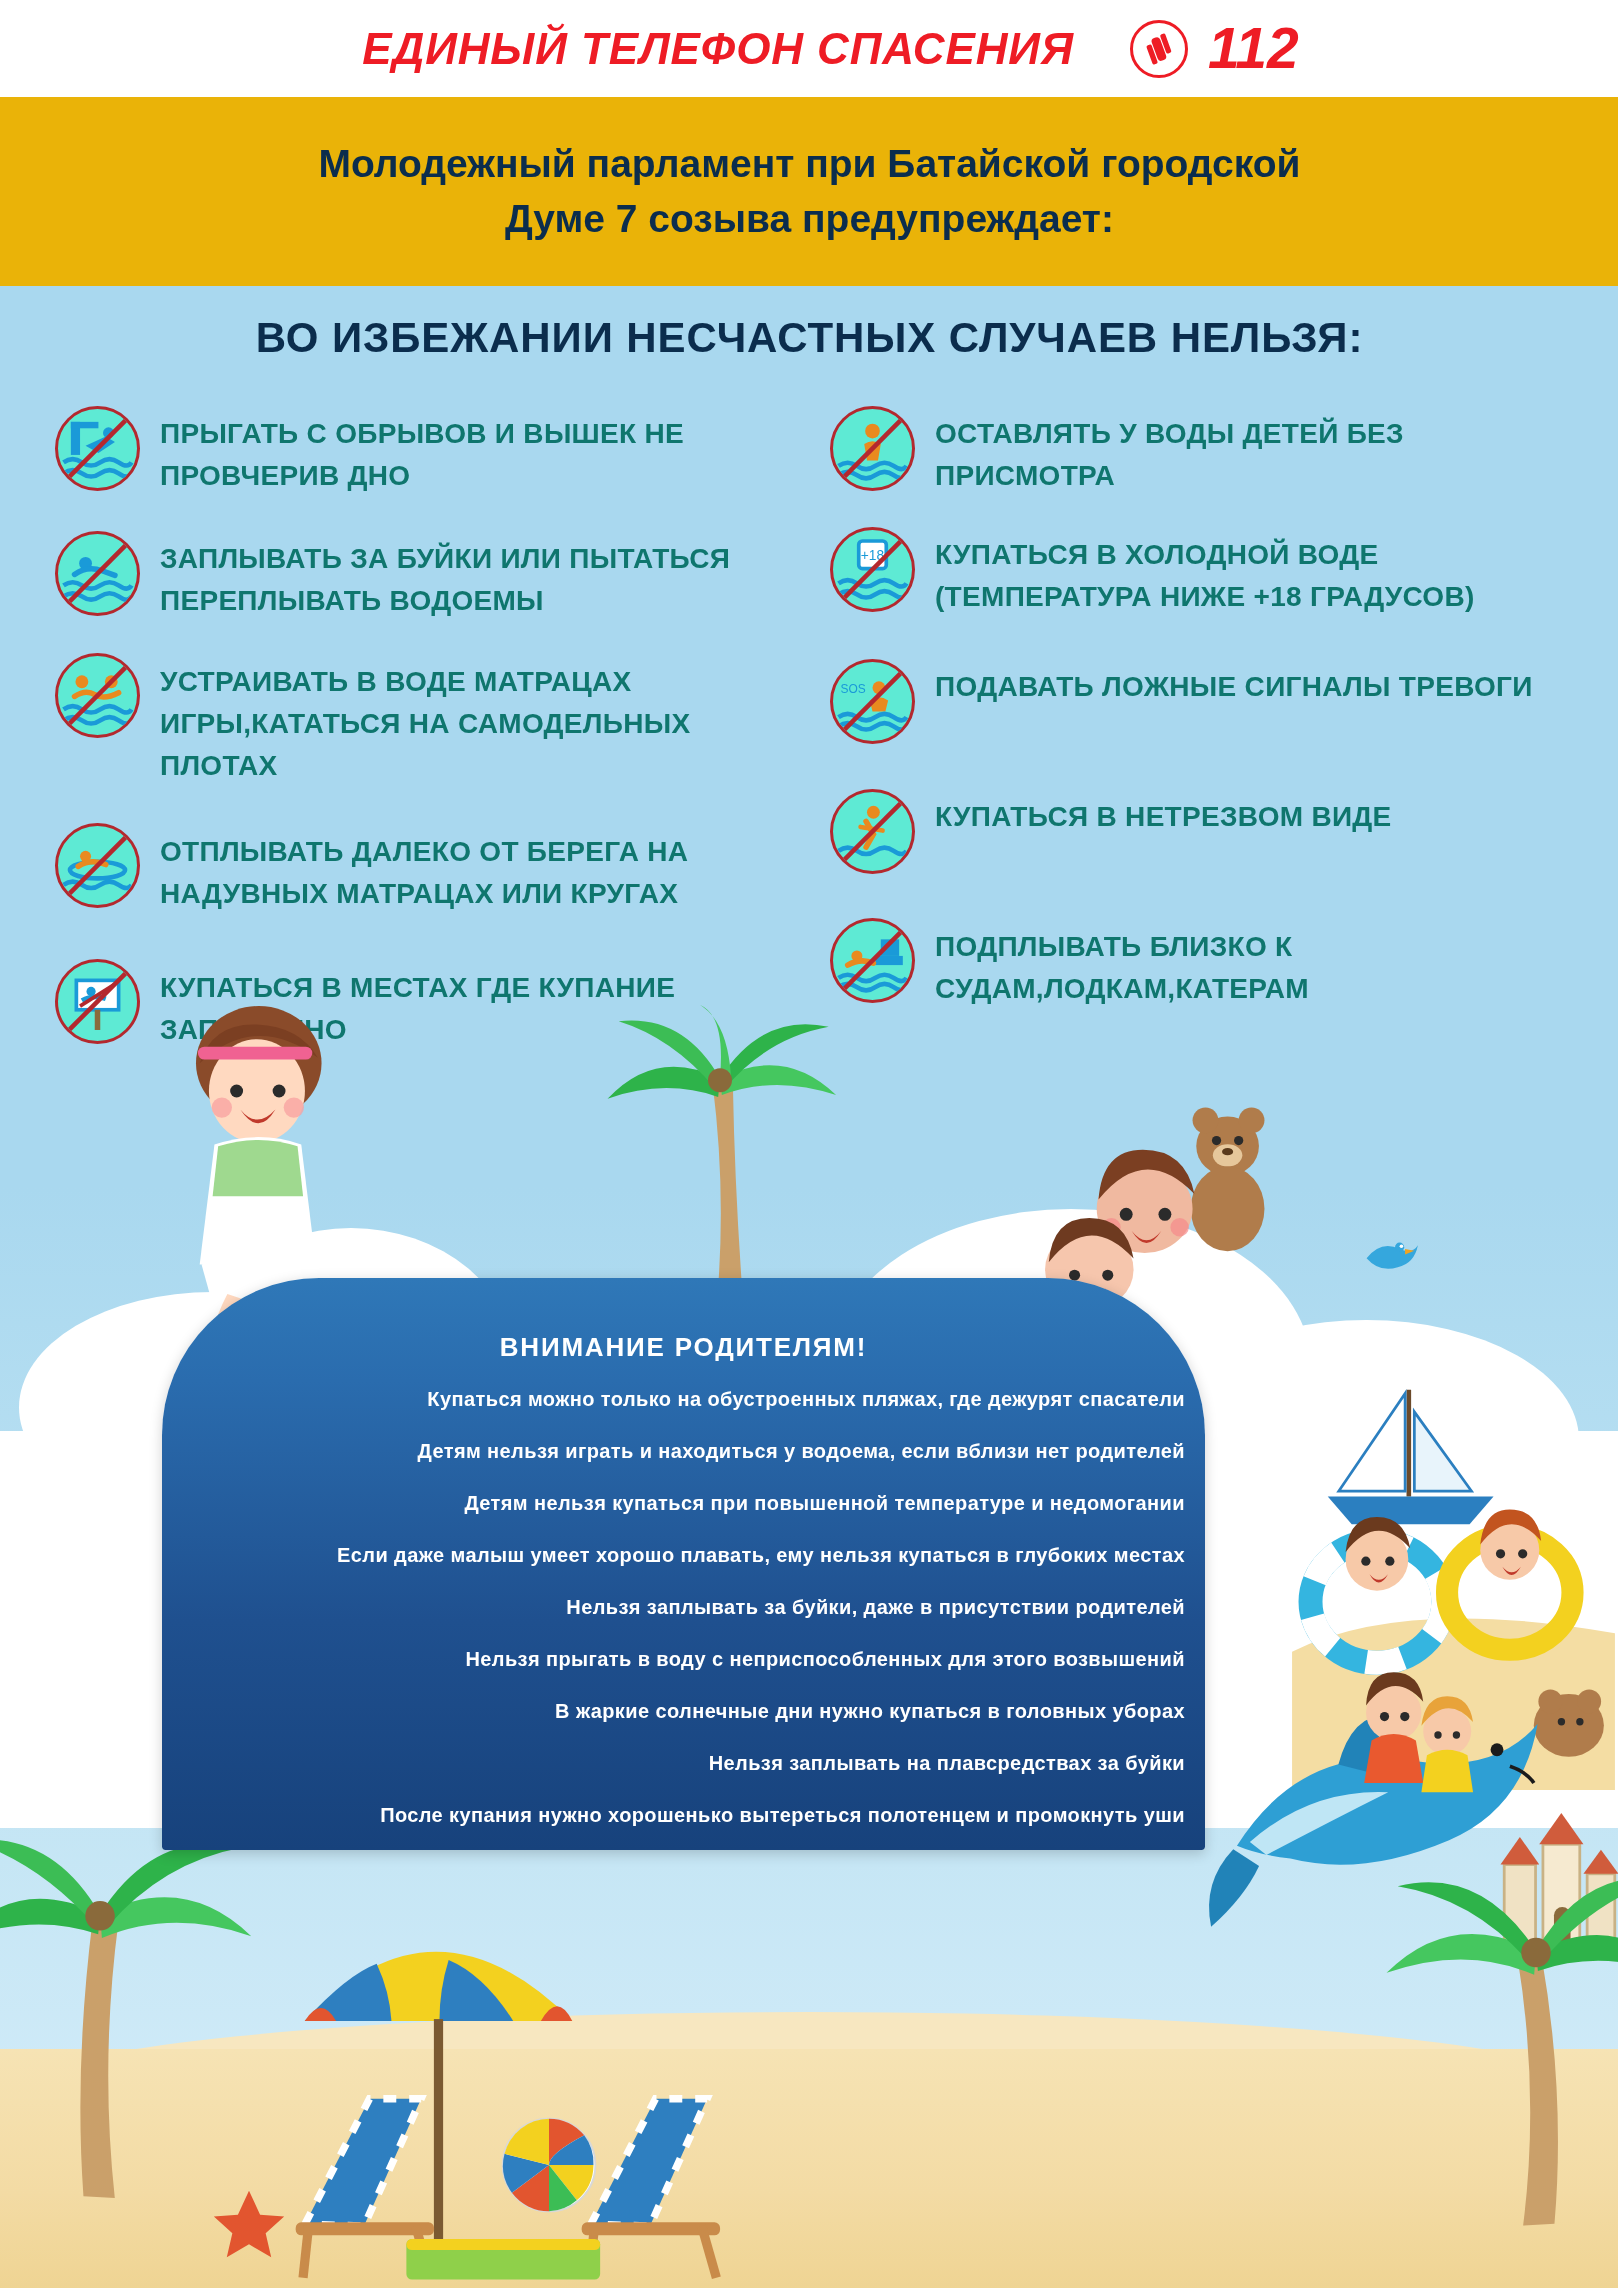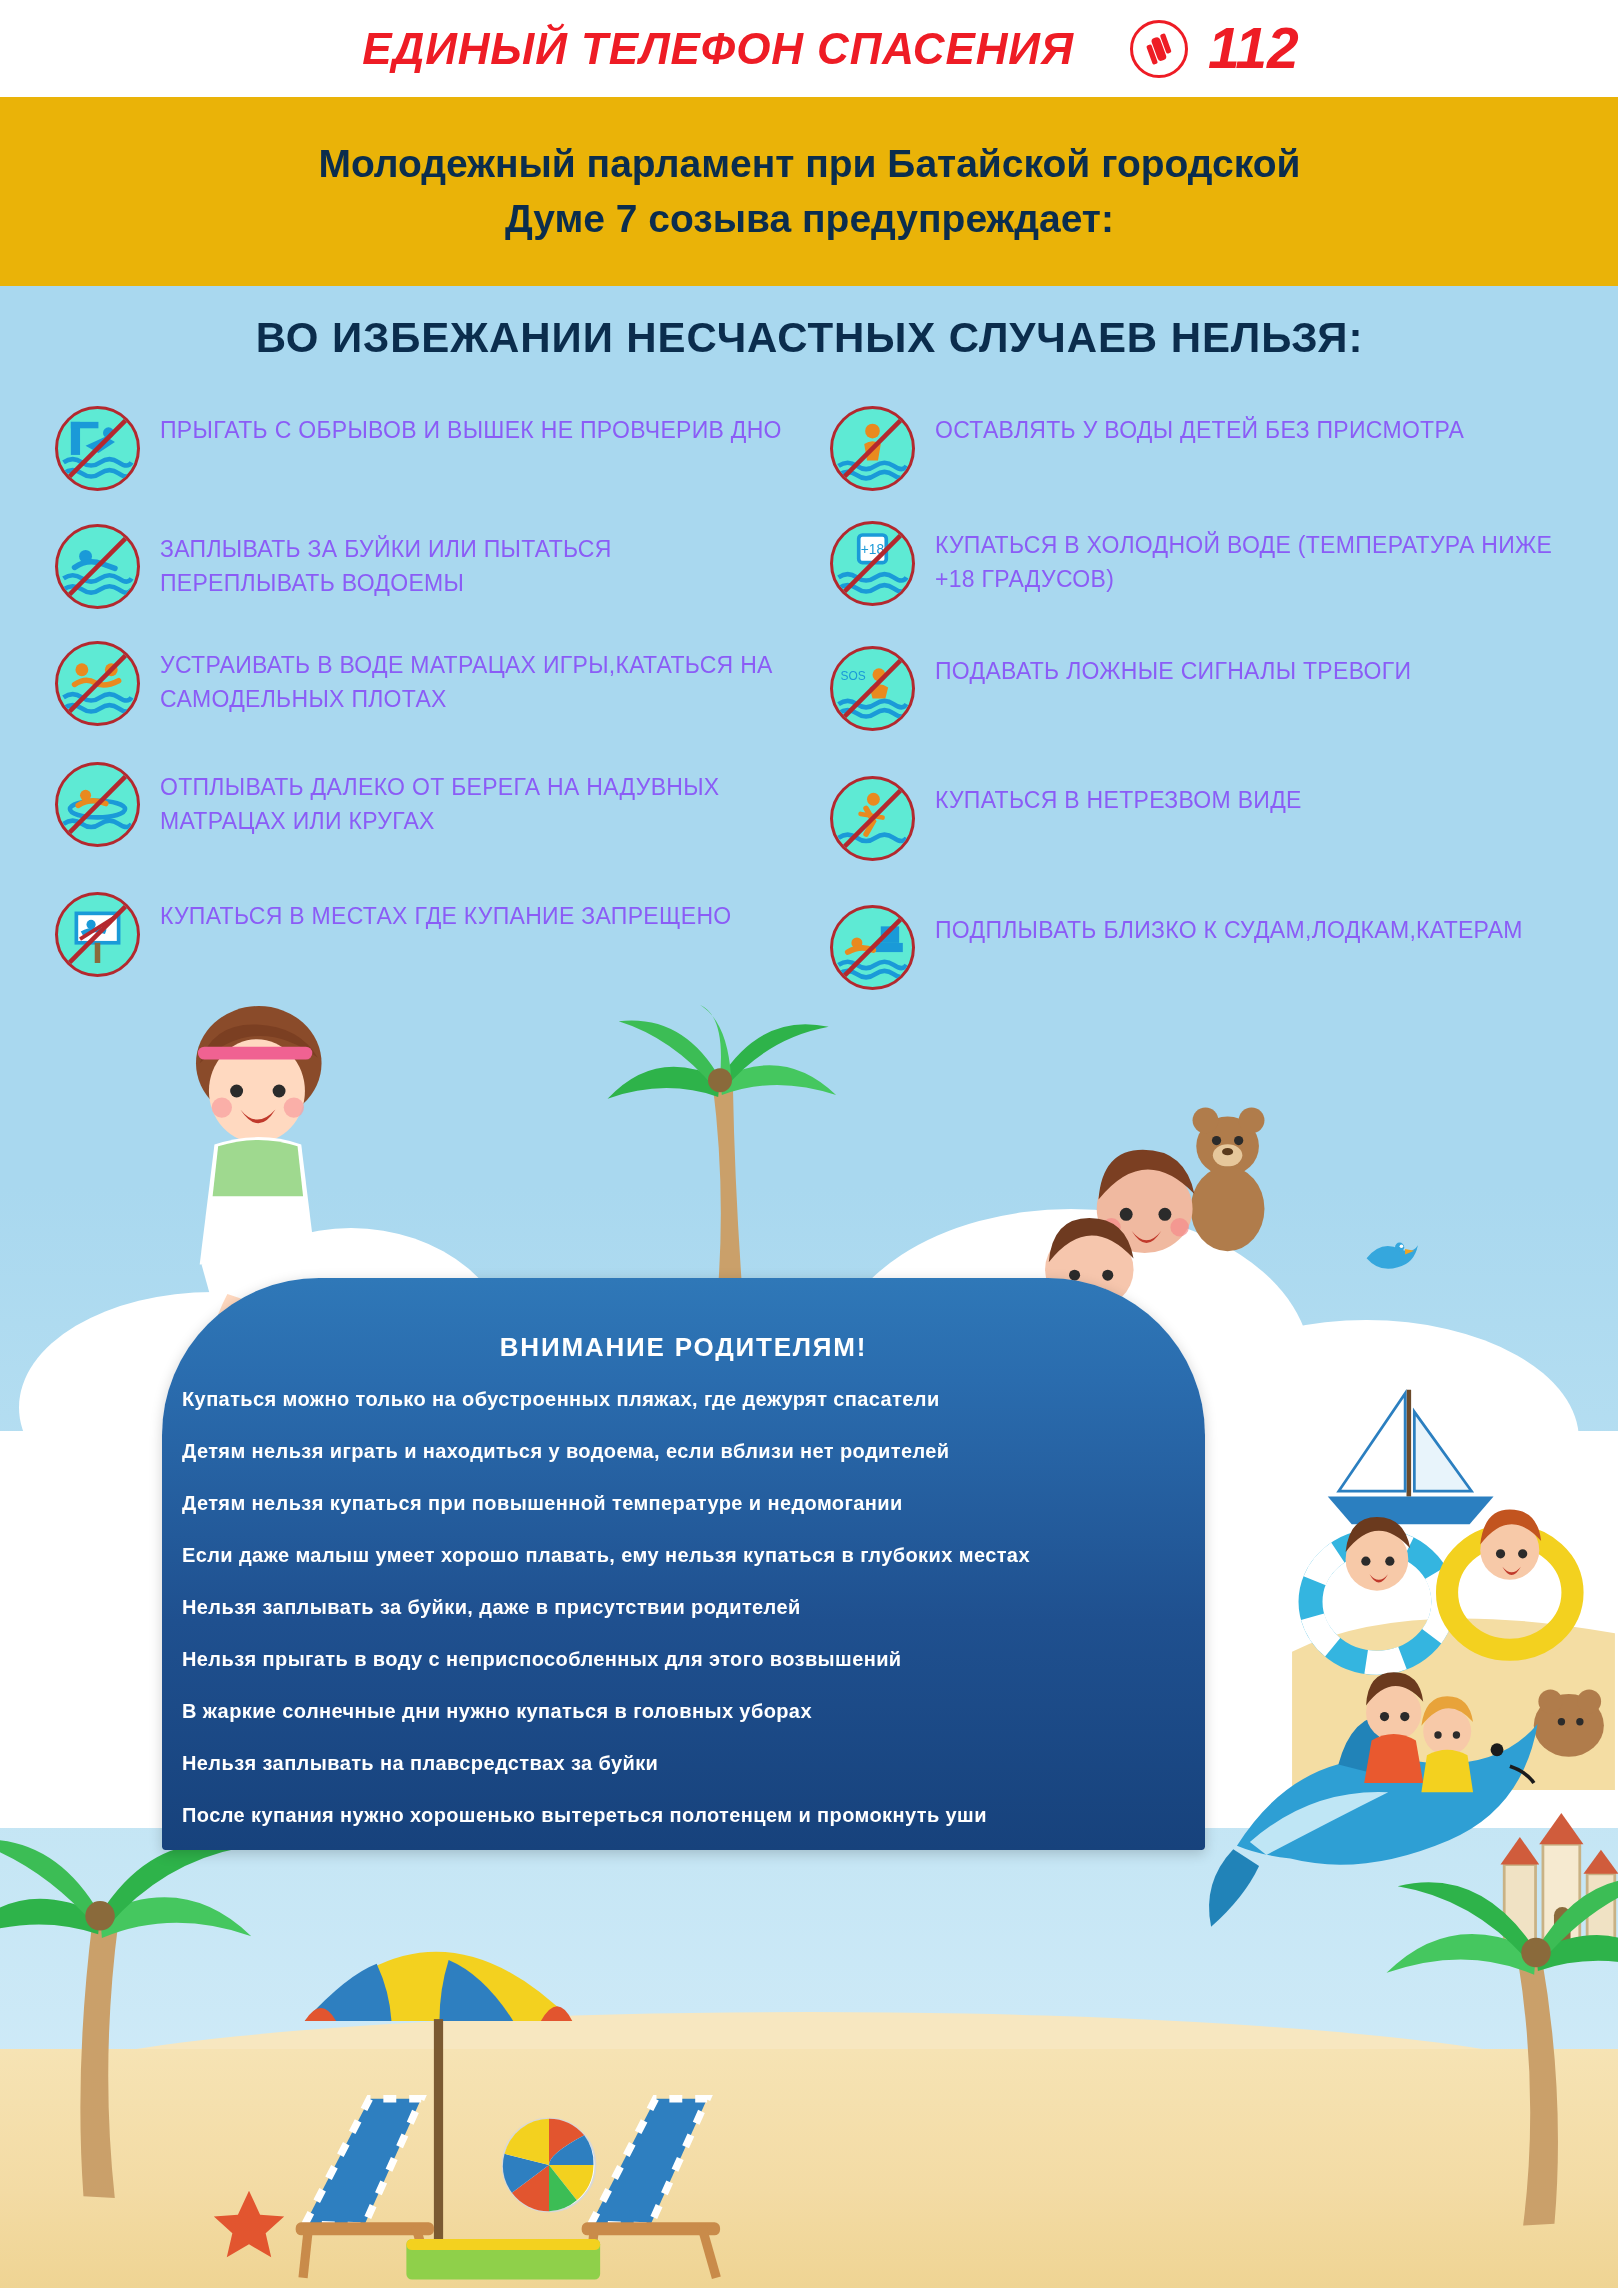--- a/index.html
+++ b/index.html
@@ -145,9 +145,9 @@
   }
   .rule-icon svg { display: block; width: 100%; height: 100%; }
   .rule-text {
-    color: #8b5cf6;
-    font-size: 23px;
-    font-weight: normal;
+    color: #0f766e;
+    font-size: 28px;
+    font-weight: bold;
     line-height: 1.5;
     letter-spacing: 0.3px;
     padding-top: 7.4px;

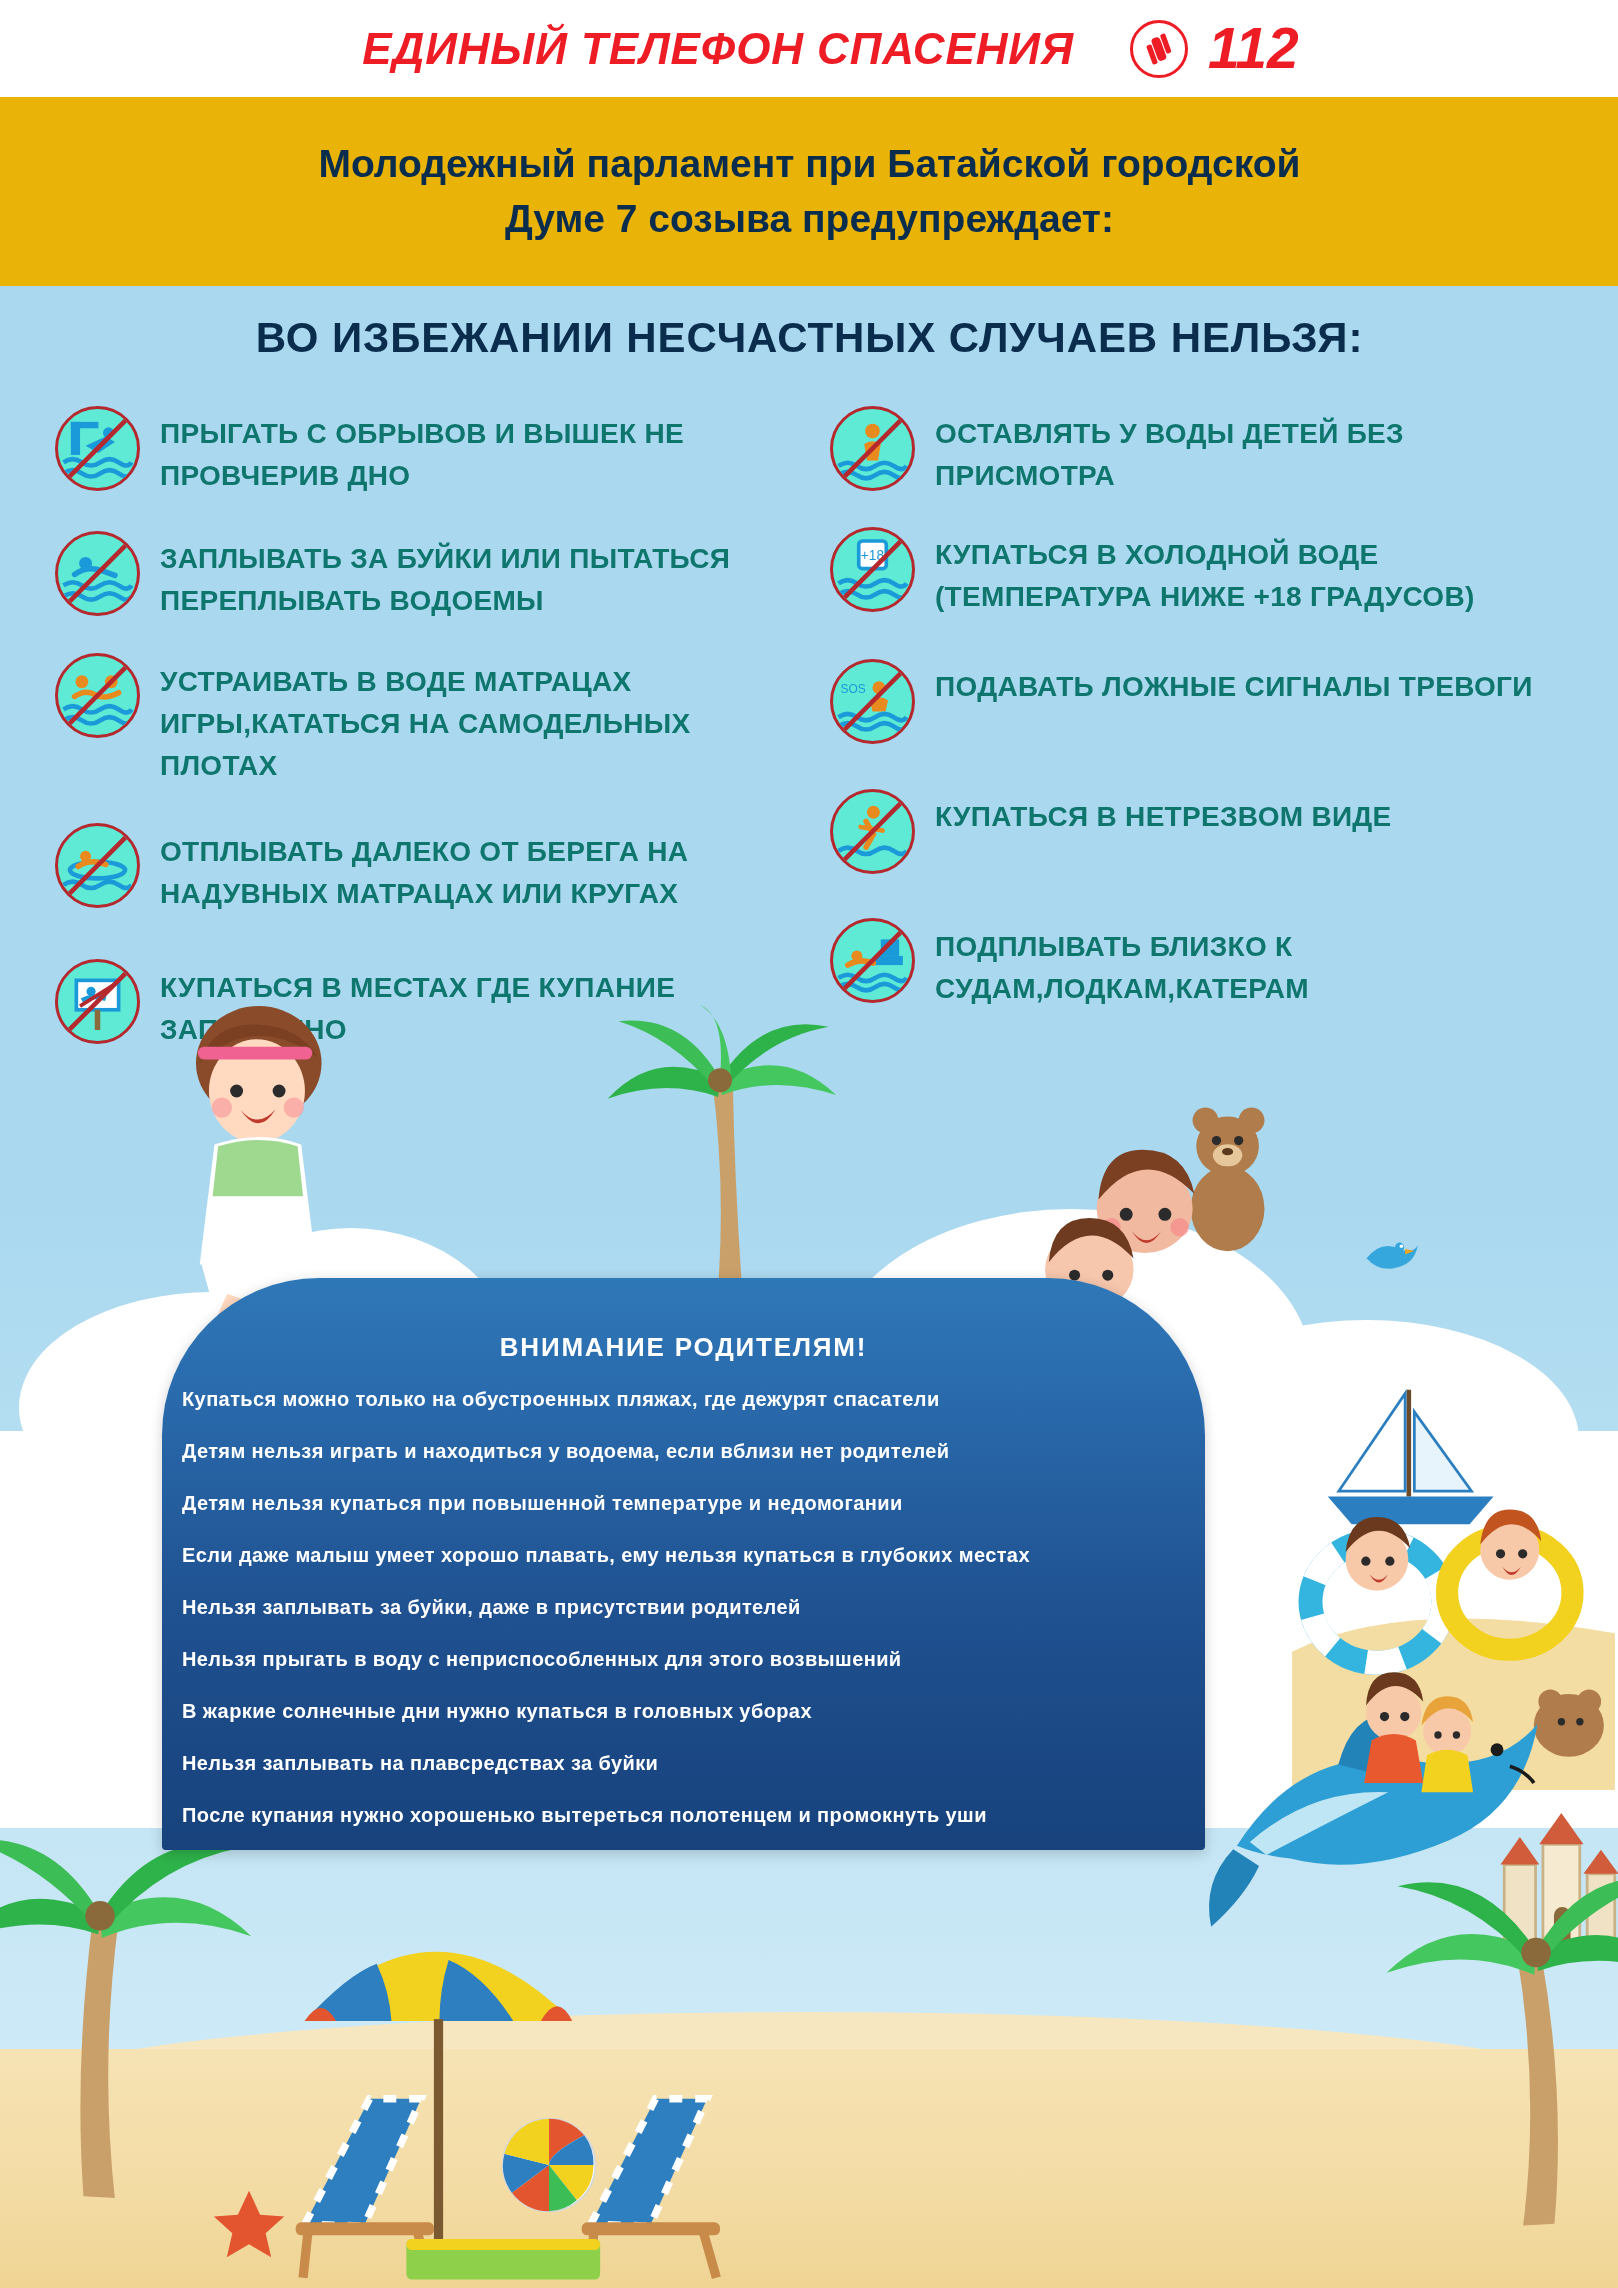--- a/index.html
+++ b/index.html
@@ -224,7 +224,7 @@
     color: #ffffff;
     font-size: 20px;
     font-weight: bold;
-    text-align: left;
+    text-align: right;
     letter-spacing: 0.4px;
     line-height: 1.25;
     margin: 0 0 27px 0;

